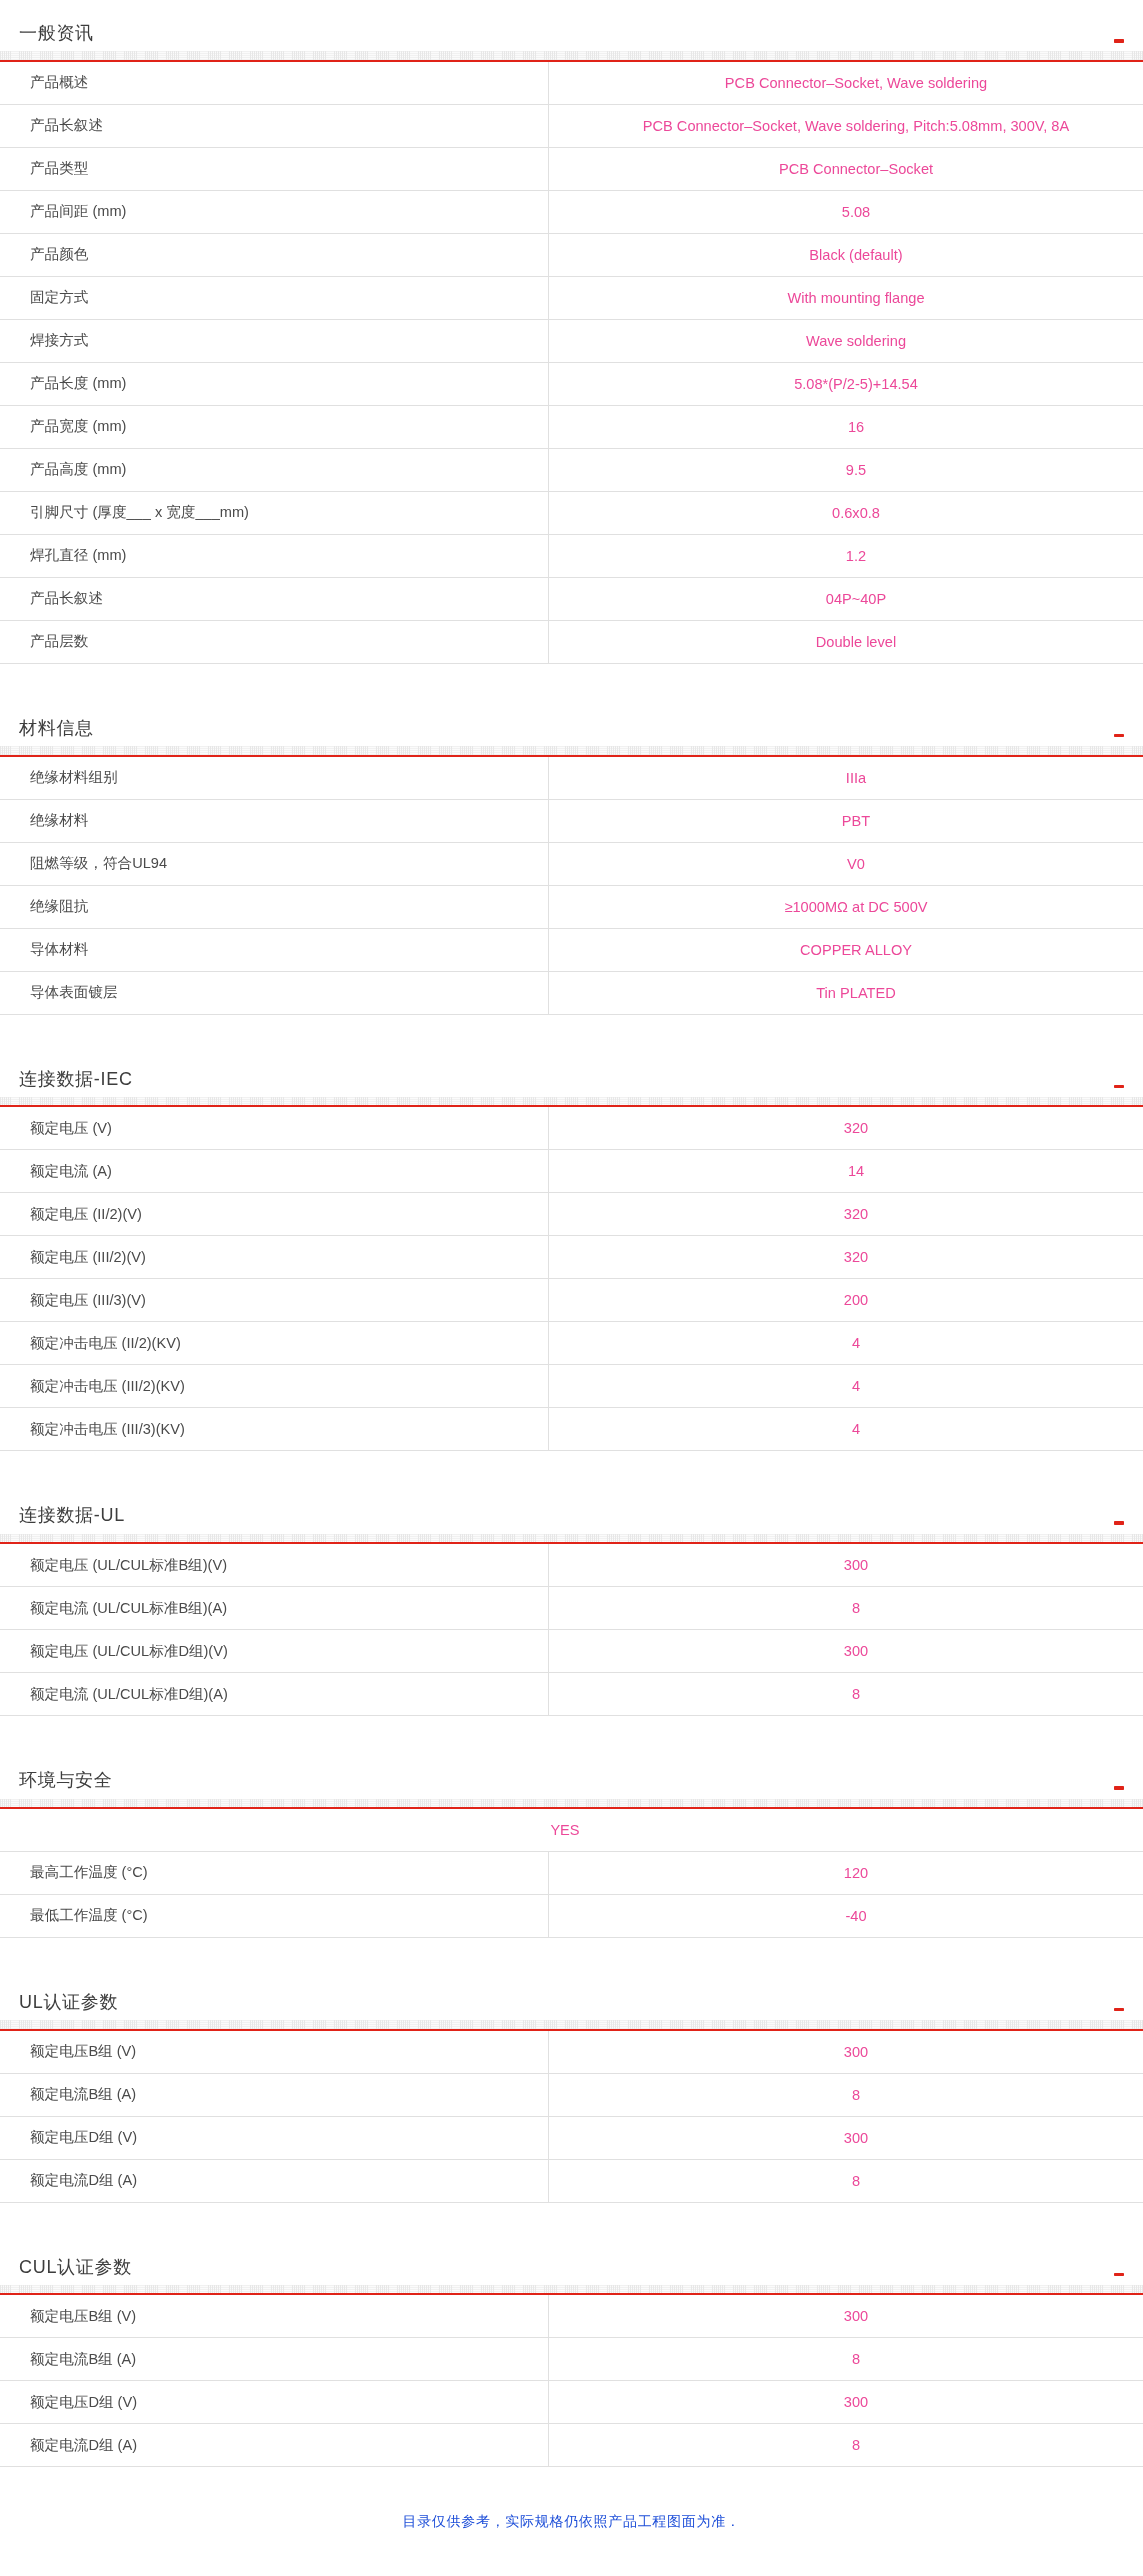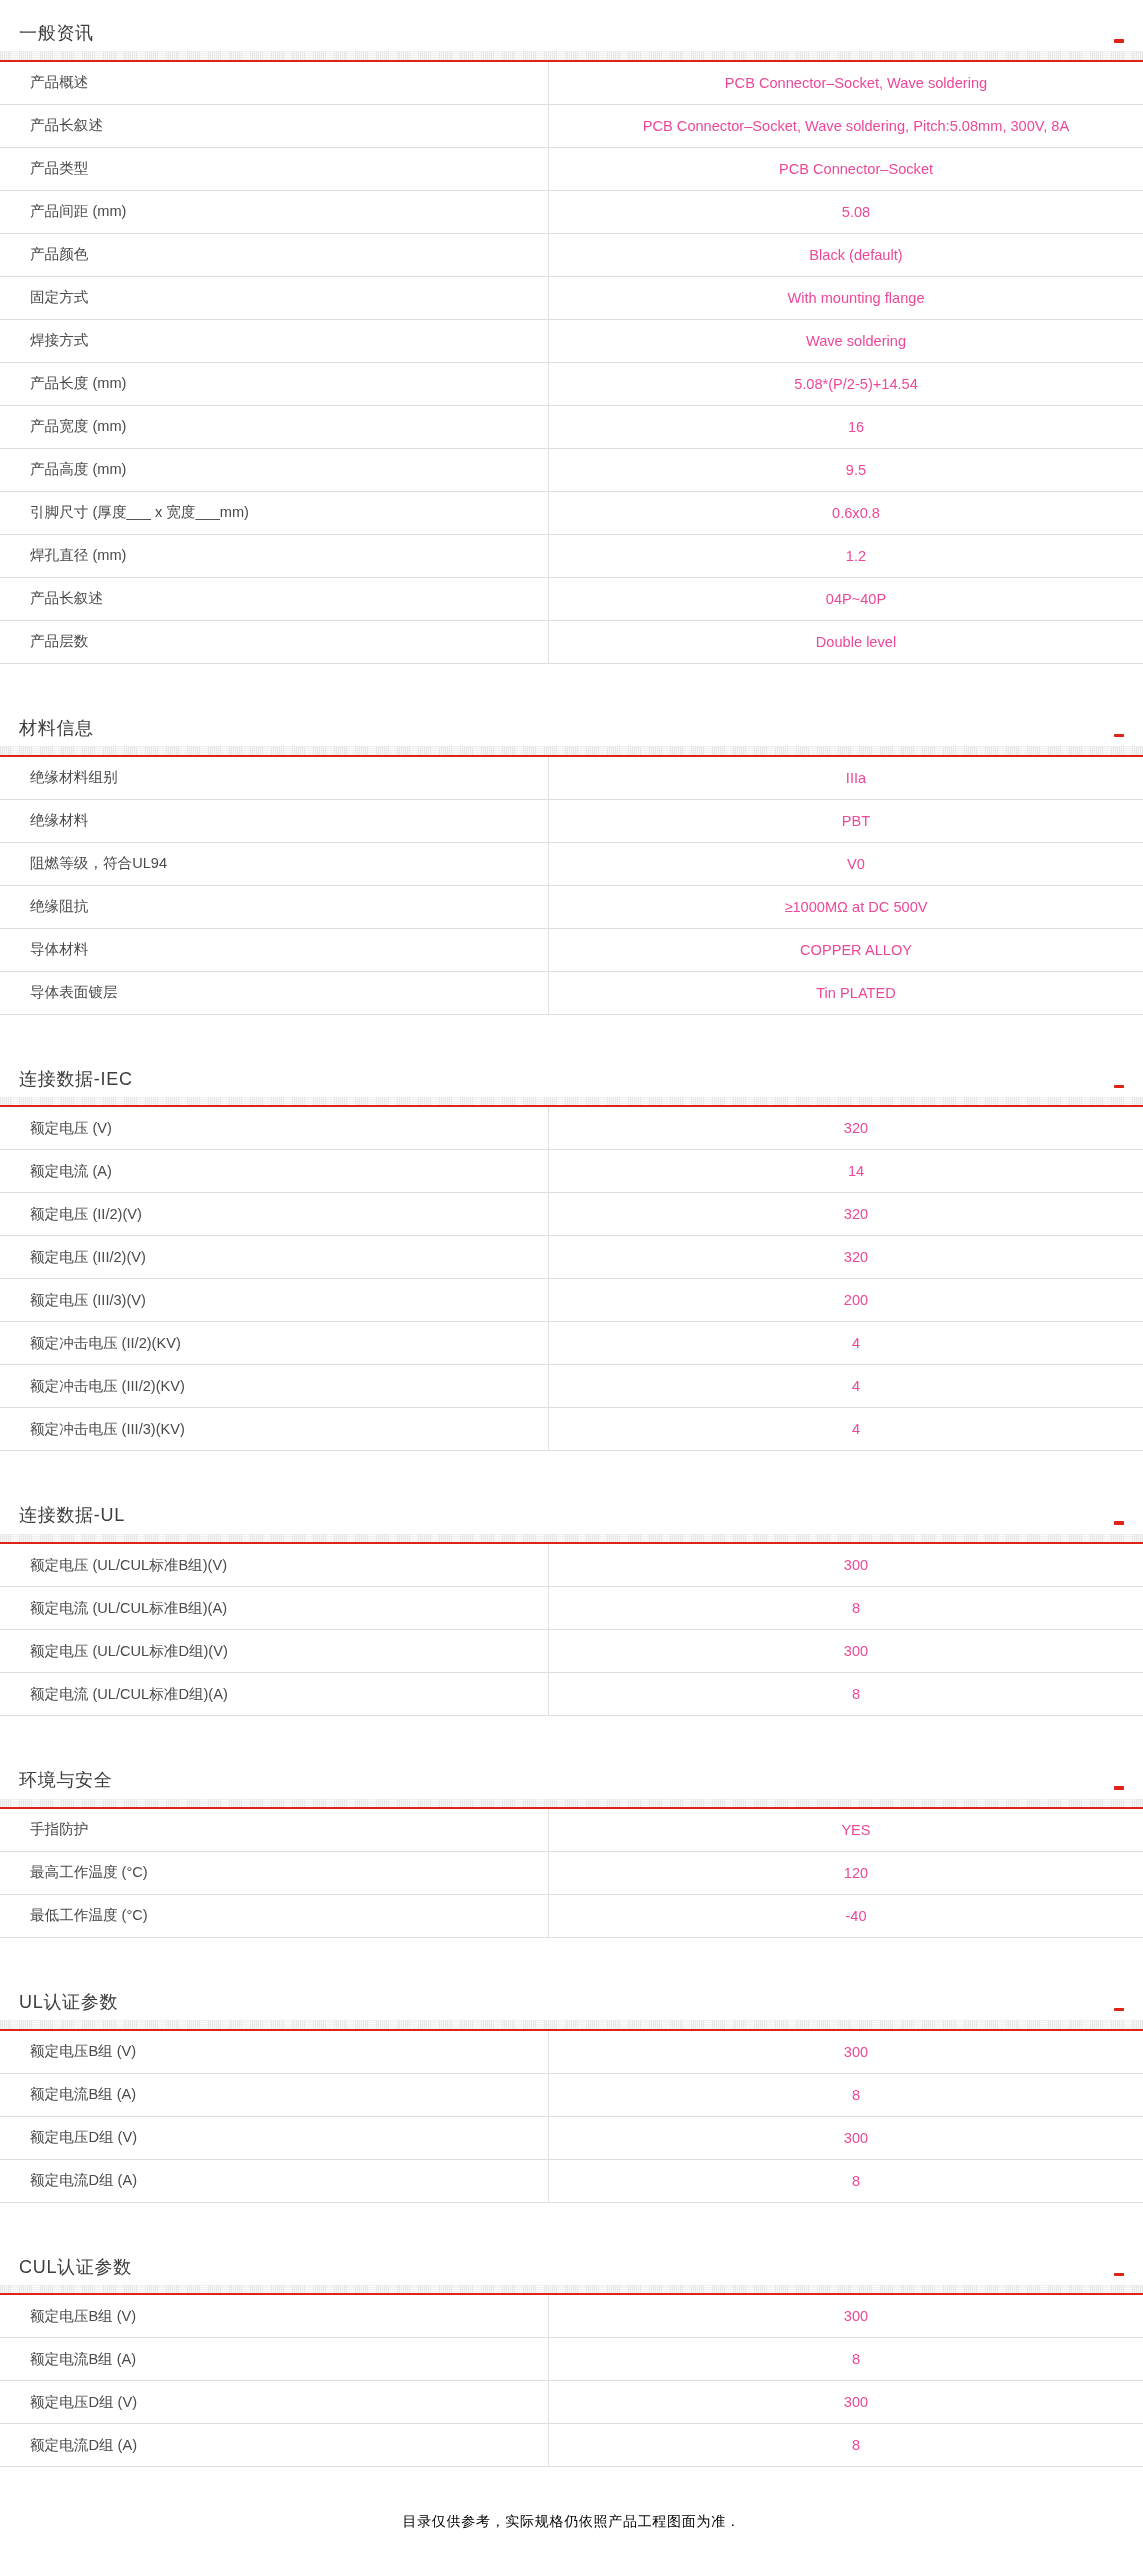--- a/index.html
+++ b/index.html
@@ -290,7 +290,6 @@
     <div class="rule"></div>
     <div class="tbl">
   <div class="row">
-    <div class="cell-label">手指防护</div>
     <div class="cell-value">YES</div>
   </div>
 

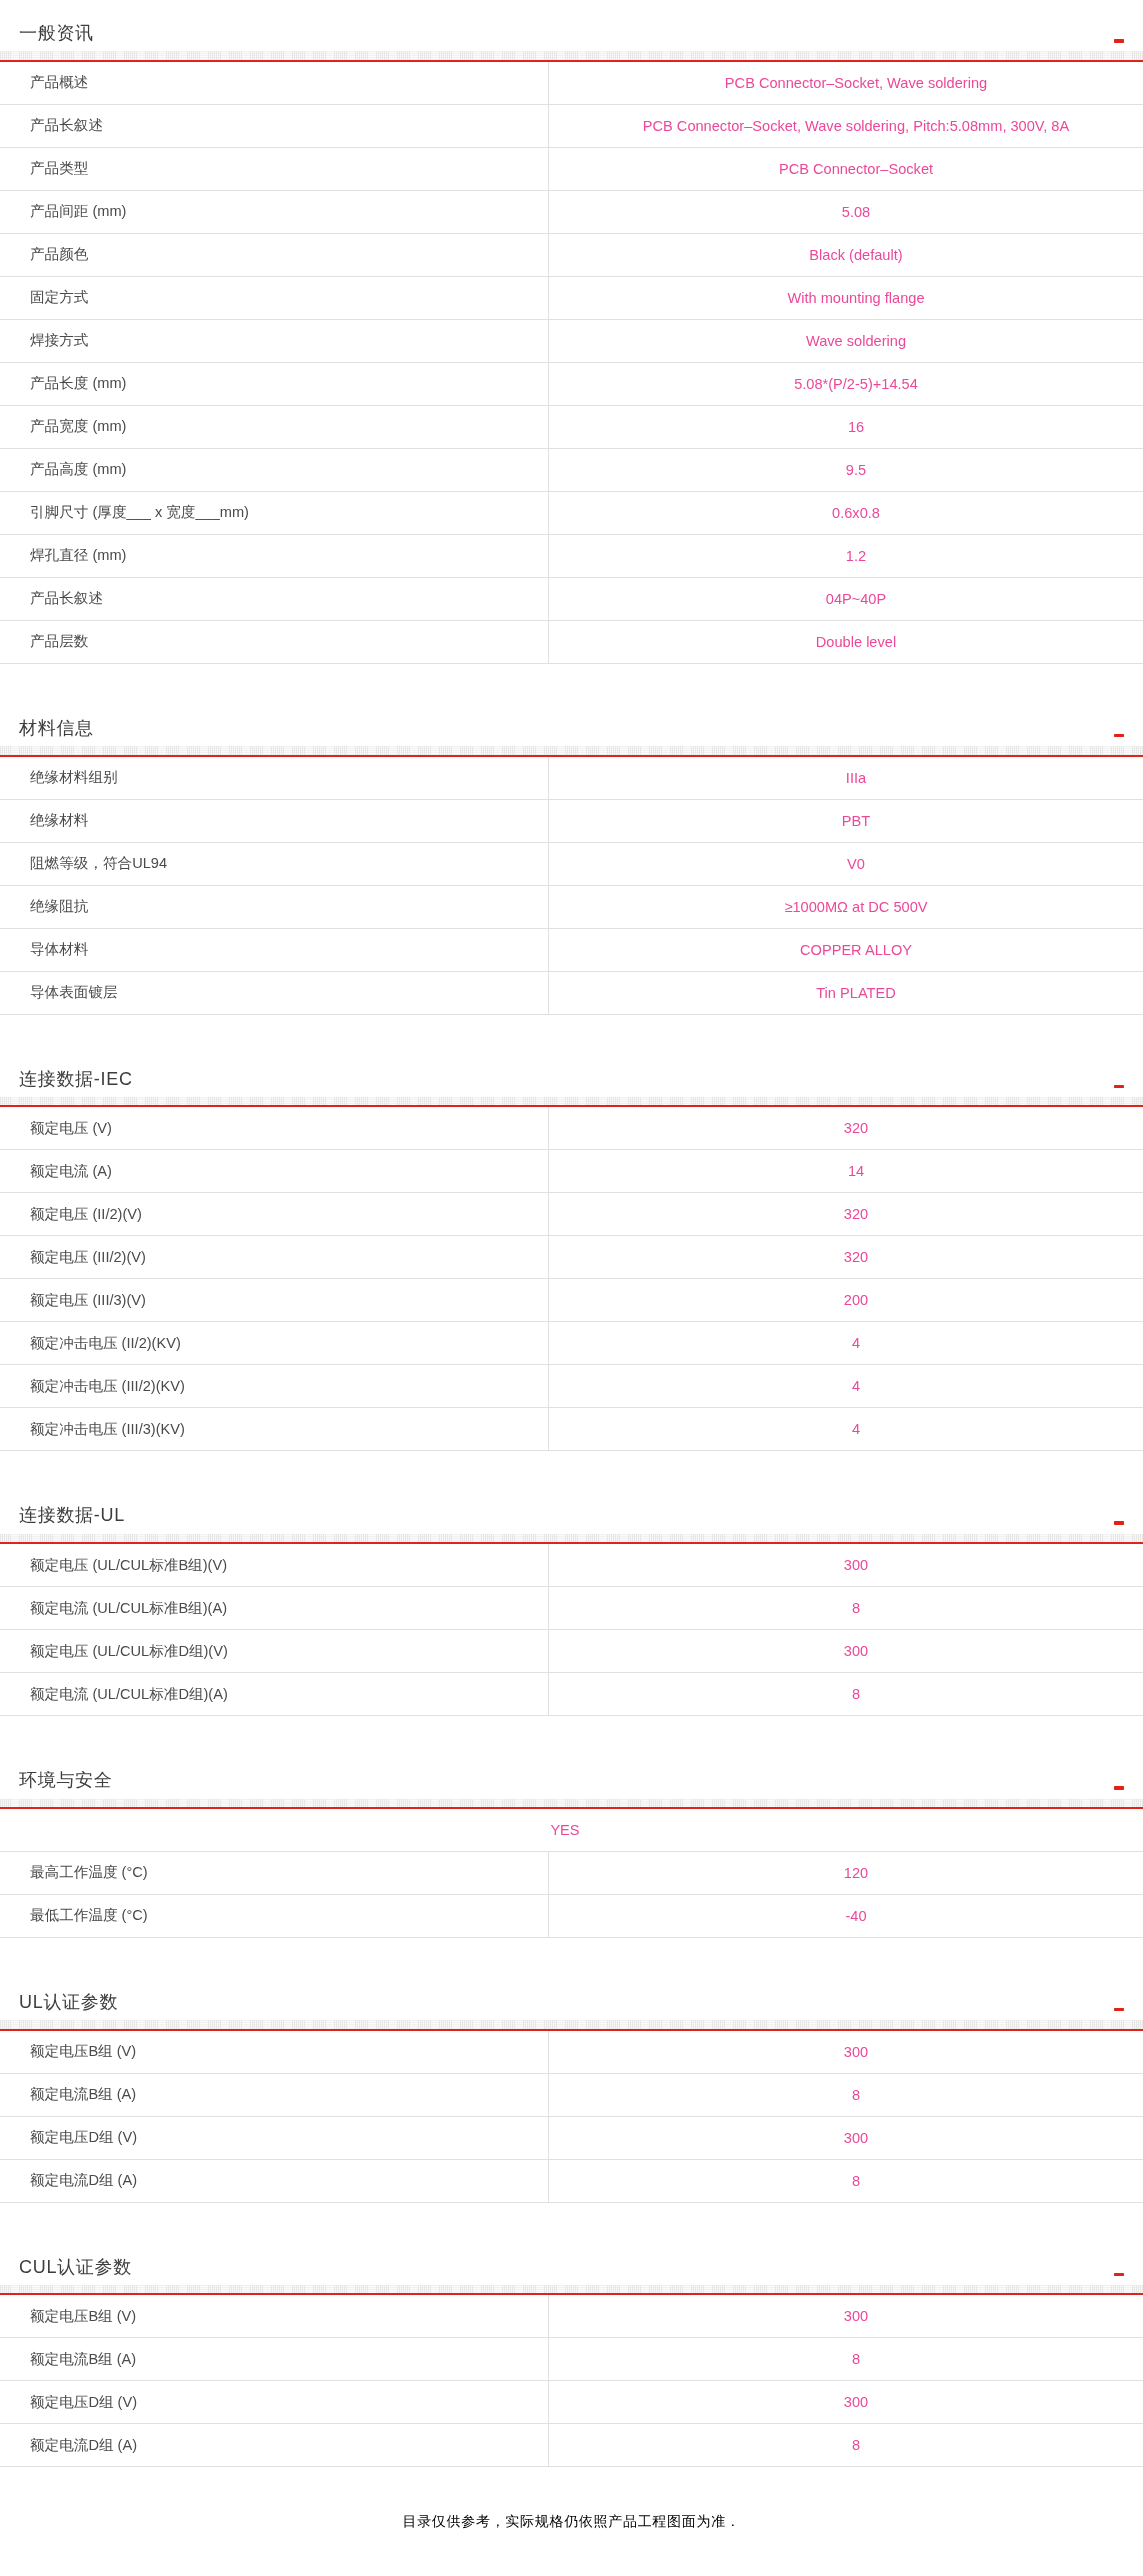--- a/index.html
+++ b/index.html
@@ -76,7 +76,7 @@
   .footer p {
     margin: 0;
     font-size: 14px;
-    color: #000000;
+    color: #1d4ed8;
     letter-spacing: 0.7px;
   }
 </style>

